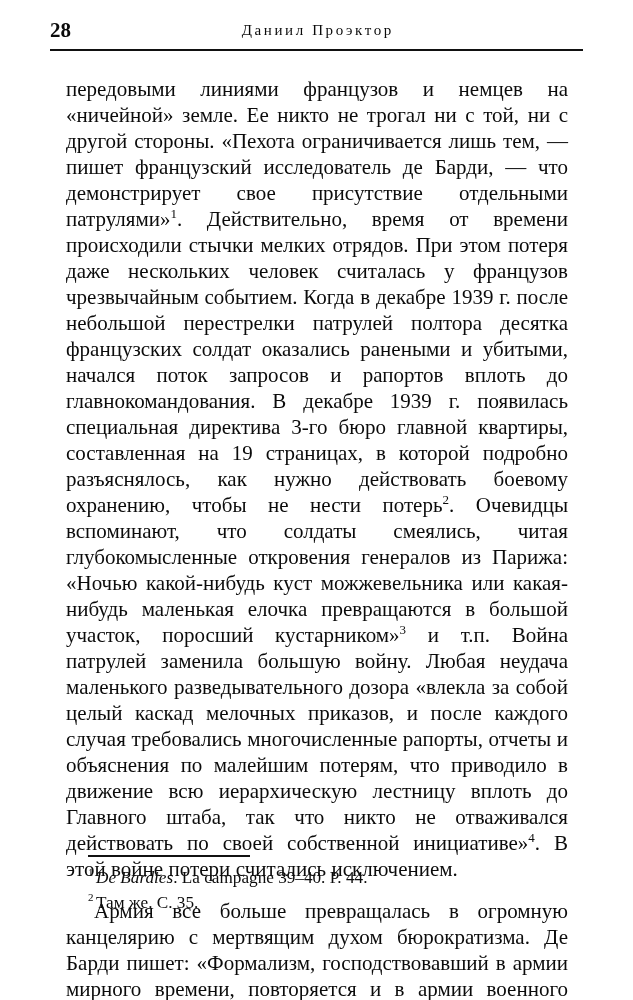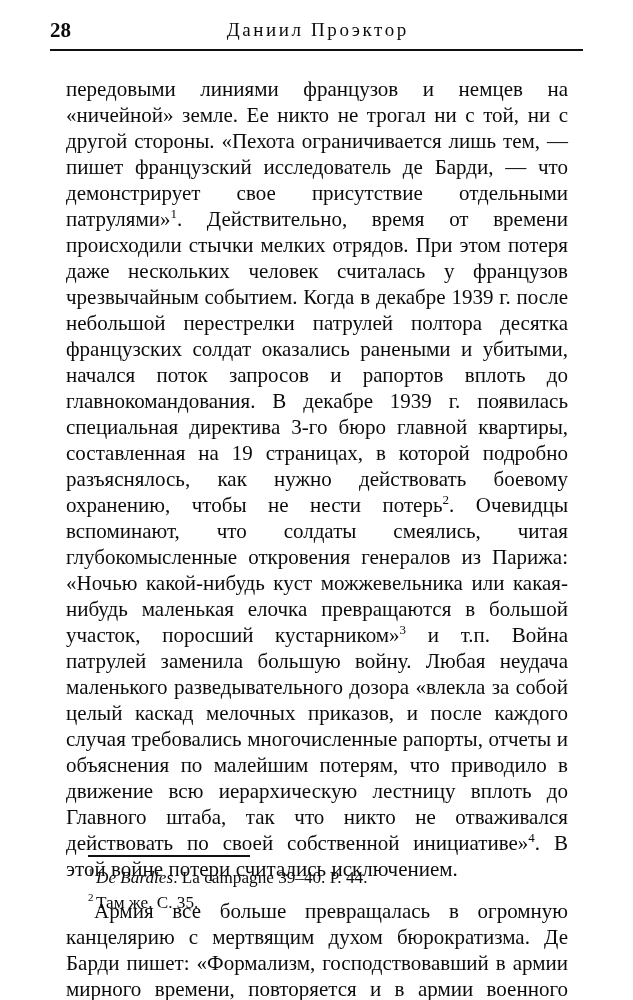--- a/index.html
+++ b/index.html
@@ -49,7 +49,7 @@
     top: 0;
     width: 533px;
     text-align: center;
-    font-size: 19px;
+    font-size: 15px;
     line-height: 28px;
     letter-spacing: 2.6px;
     text-indent: 2.6px;

